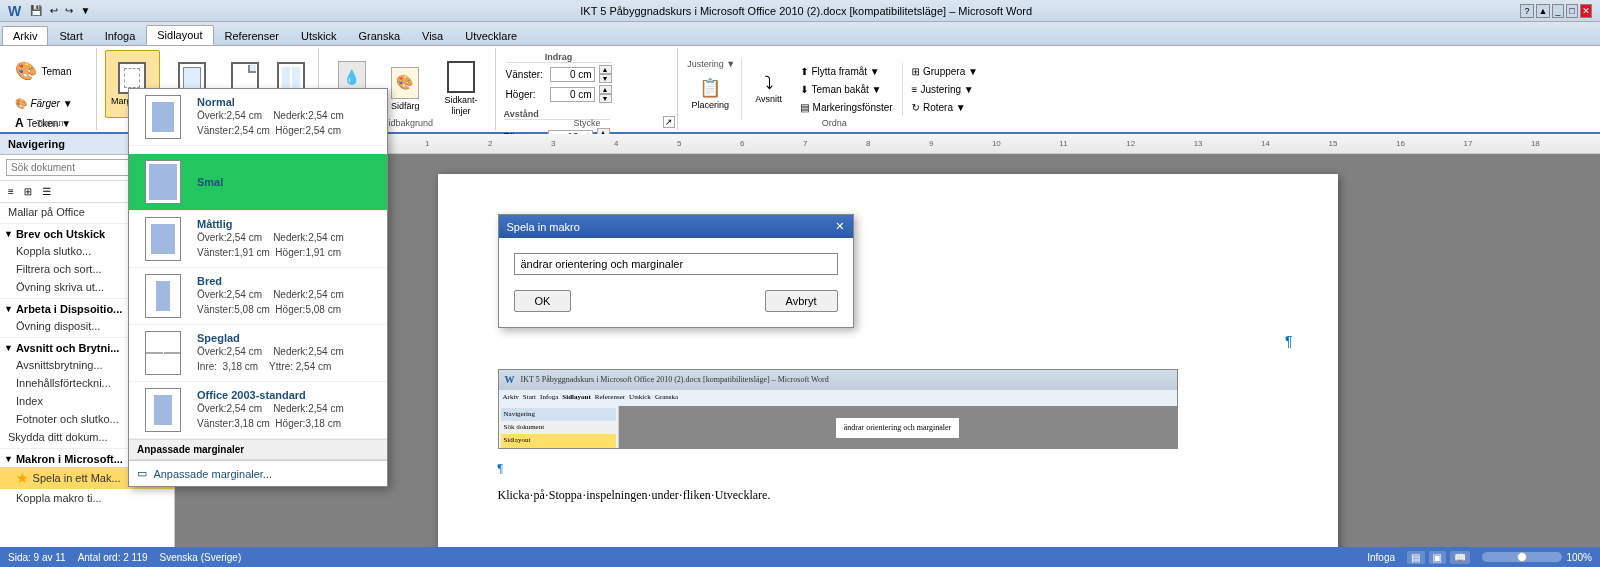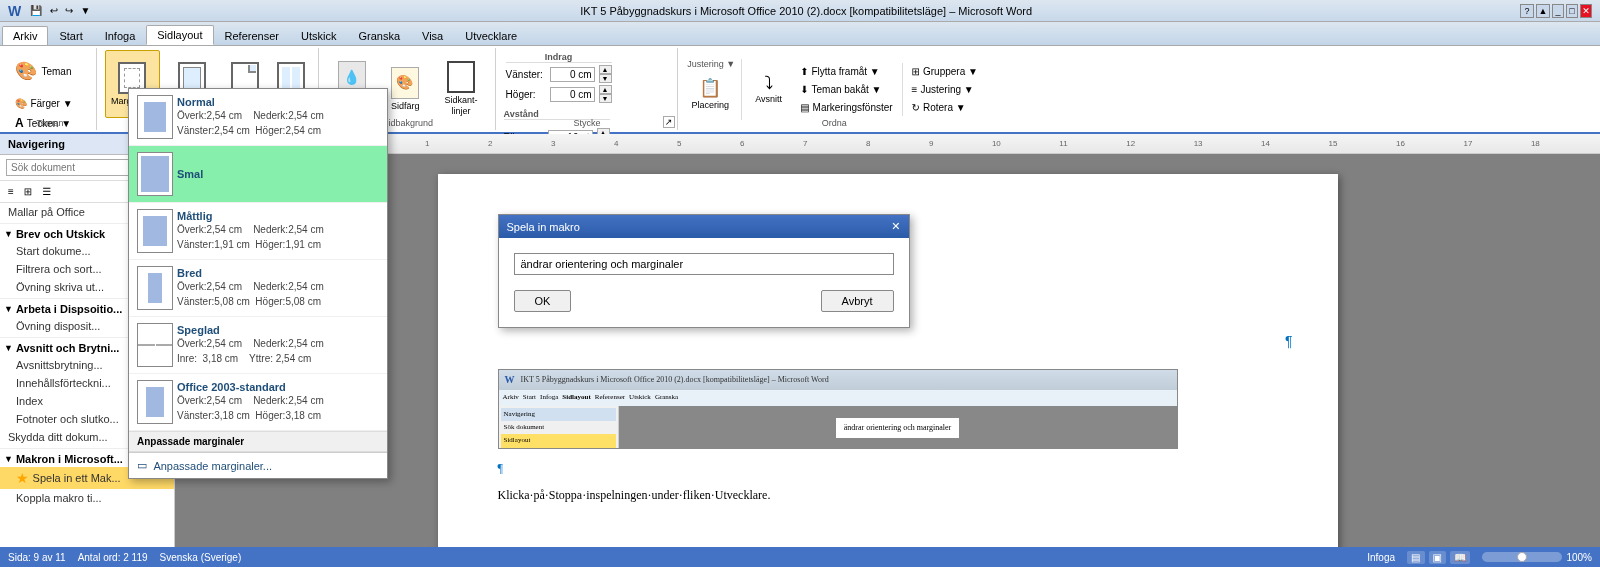--- a/index.html
+++ b/index.html
@@ -451,7 +451,7 @@
       <div class="ribbon-small-col" style="gap:1px;">
         <div class="ribbon-btn-small">
           <span>🎨</span>
-          <span style="font-size:10px;">Färger ▼</span>
+          <span style="font-size:10px;font-style:italic;">Färger ▼</span>
         </div>
         <div class="ribbon-btn-small">
           <span style="font-weight:bold; font-size:12px;">A</span>

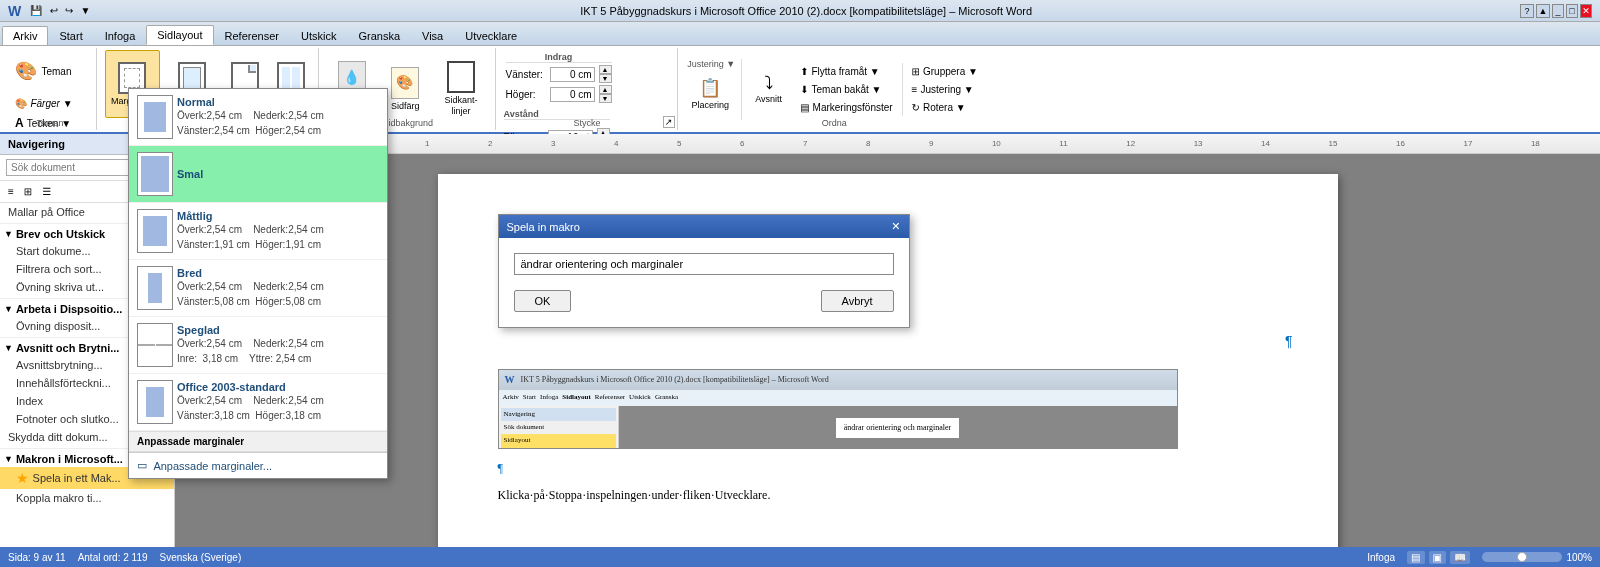--- a/index.html
+++ b/index.html
@@ -301,8 +301,8 @@
     .margin-item {
       display: flex;
       align-items: center;
-      gap: 4px;
-      padding: 6px 8px;
+      gap: 16px;
+      padding: 6px 16px;
       cursor: pointer;
       border-bottom: 1px solid #f0f0f0;
     }

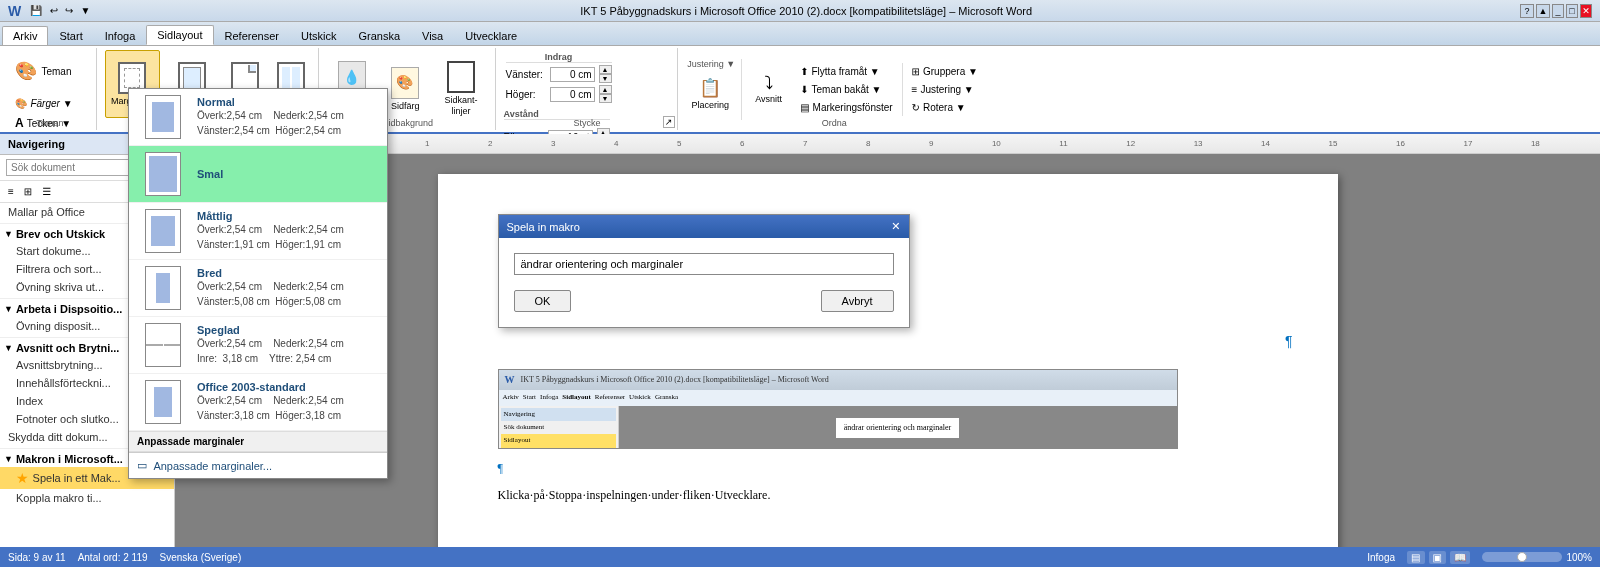--- a/index.html
+++ b/index.html
@@ -785,7 +785,7 @@
     </div>
   </div>
 
-  <div class="margin-item active" style="background:#86efac;">
+  <div class="margin-item active" style="background:#22c55e;margin-top:8px;">
     <div class="margin-preview">
       <div class="margin-preview-inner" style="top:3px; left:3px; right:3px; bottom:3px; background:#4472c4; opacity:0.5;"></div>
     </div>

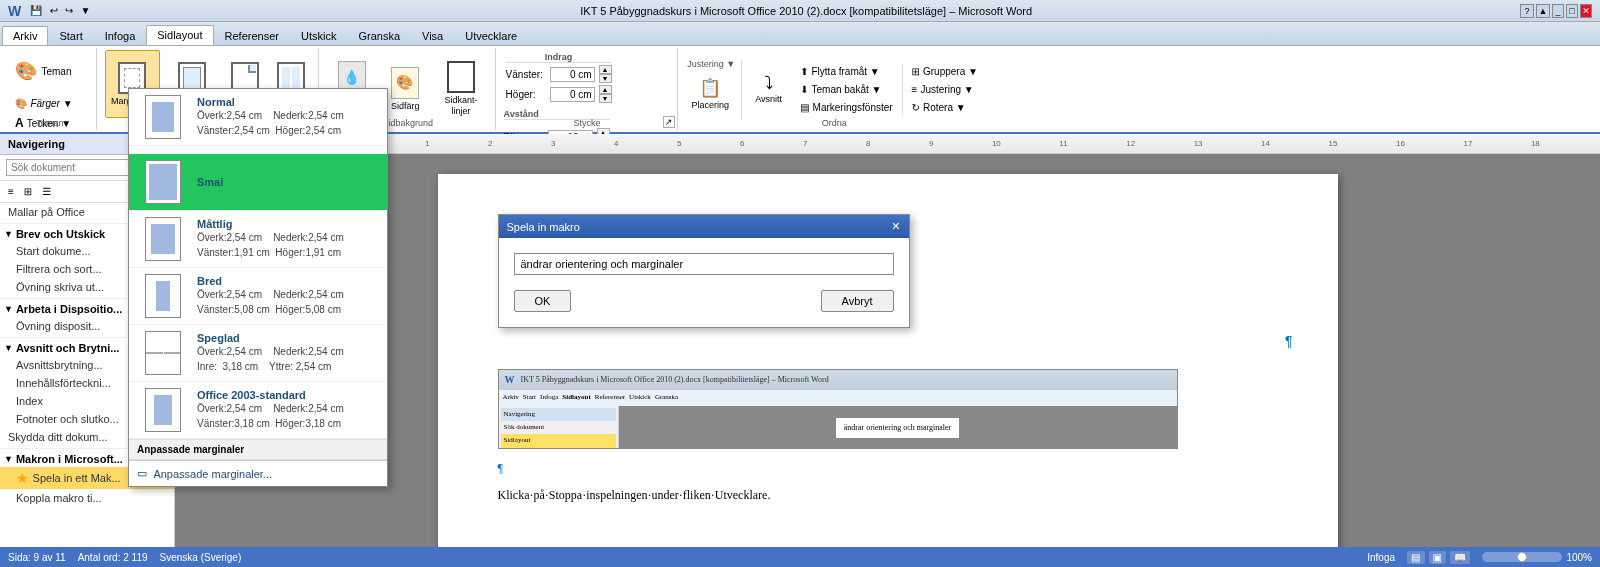--- a/index.html
+++ b/index.html
@@ -716,7 +716,7 @@
       <div class="word-page">
 
         <div style="position:relative; margin-bottom:20px;">
-          <div class="dialog-box" style="position:relative; top:auto; left:auto; width:412px; margin-bottom:15px;">
+          <div class="dialog-box" style="position:relative; top:auto; left:auto; width:356px; margin-bottom:15px;">
             <div class="dialog-titlebar">
               <span>Spela in makro</span>
               <span style="cursor:pointer;">✕</span>

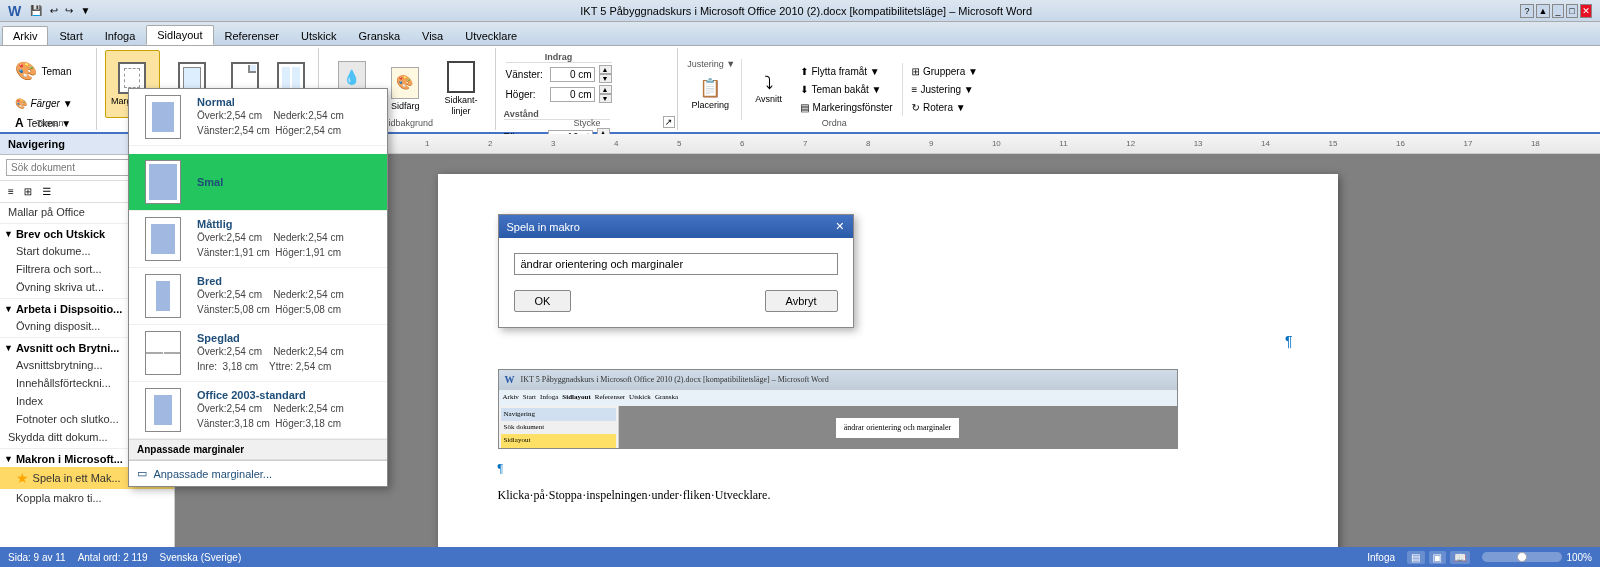--- a/index.html
+++ b/index.html
@@ -641,7 +641,7 @@
           <span class="arrow">▼</span>
           Brev och Utskick
         </div>
-        <div class="nav-item indented">Start dokume...</div>
+        <div class="nav-item indented">Koppla slutko...</div>
         <div class="nav-item indented">Filtrera och sort...</div>
         <div class="nav-item indented">Övning skriva ut...</div>
       </div>

